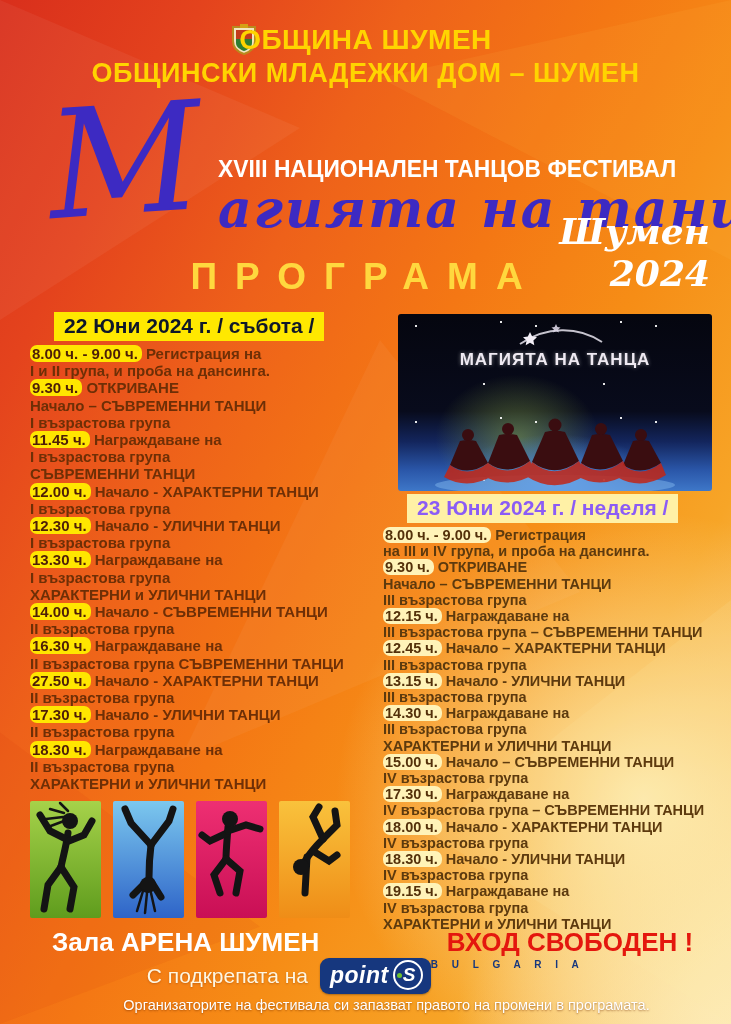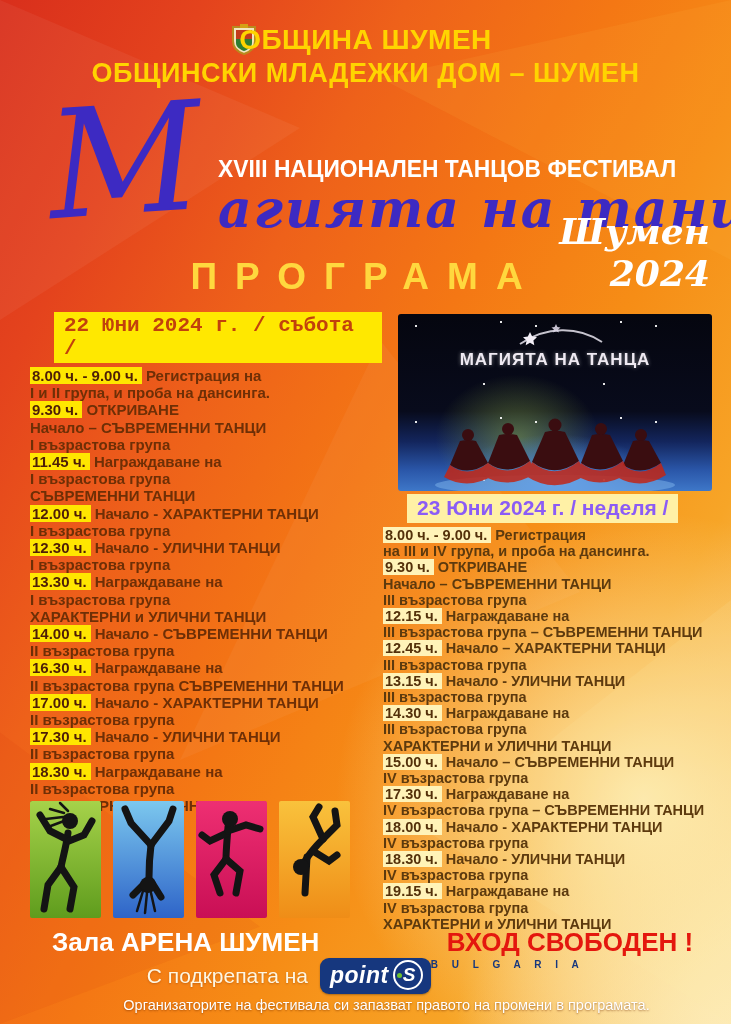--- a/index.html
+++ b/index.html
@@ -28,7 +28,7 @@
   .day1{left:30px;top:312px;width:352px;}
   .day2{left:383px;top:494px;width:348px;}
   .date-hdr{display:inline-block;font-weight:bold;font-size:21px;padding:2px 10px 3px 10px;margin-left:24px;margin-bottom:4px;}
-  .day1 .date-hdr{background:#ffe800;color:#c2410c;font-family:Liberation Mono, monospace;}
+  .day1 .date-hdr{background:#ffe800;color:#0f172a;}
   .day2 .date-hdr{background:#fff1a6;color:#8b5cf6;}
   .line{font-size:15px;font-weight:bold;}
   .day1 .line{line-height:17.2px;color:#6e2f06;}

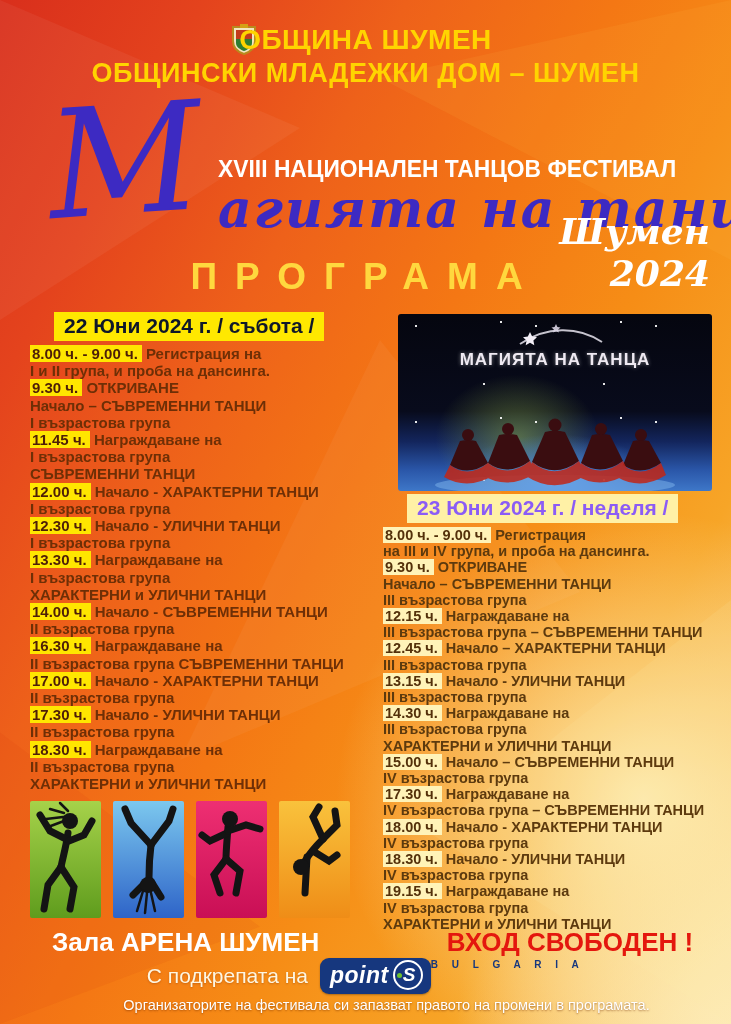--- a/index.html
+++ b/index.html
@@ -33,7 +33,7 @@
   .line{font-size:15px;font-weight:bold;}
   .day1 .line{line-height:17.2px;color:#6e2f06;}
   .day2 .line{line-height:16.2px;color:#5d3a0e;font-size:14.5px;}
-  .t{padding:0 4px 0 2px;}
+  .t{padding:0 4px 0 2px;border-radius:7px;}
   .day1 .t{background:#ffe600;color:#4d1e07;}
   .day2 .t{background:#fff3b8;color:#53300a;}
   

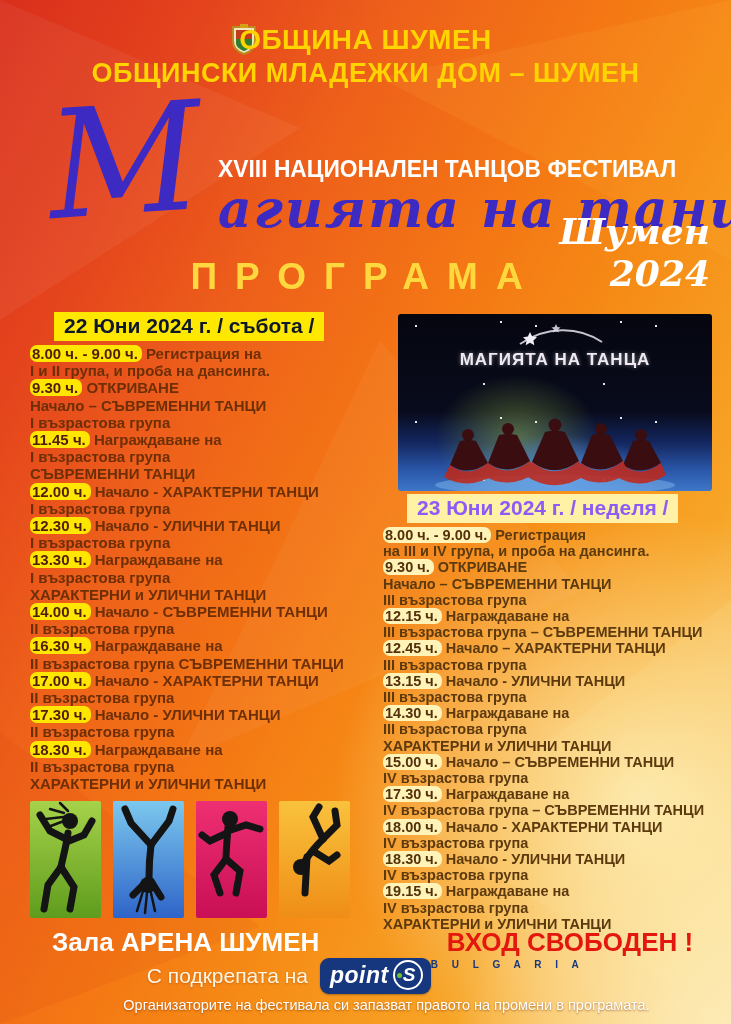--- a/index.html
+++ b/index.html
@@ -176,7 +176,7 @@
 
         <div class="line"> <span>II възрастова група СЪВРЕМЕННИ ТАНЦИ</span></div>
 
-        <div class="line"><span class="t">17.00 ч.</span> <span>Начало - ХАРАКТЕРНИ ТАНЦИ</span></div>
+        <div class="line"><span class="t">27.50 ч.</span> <span>Начало - ХАРАКТЕРНИ ТАНЦИ</span></div>
 
         <div class="line"> <span>II възрастова група</span></div>
 

